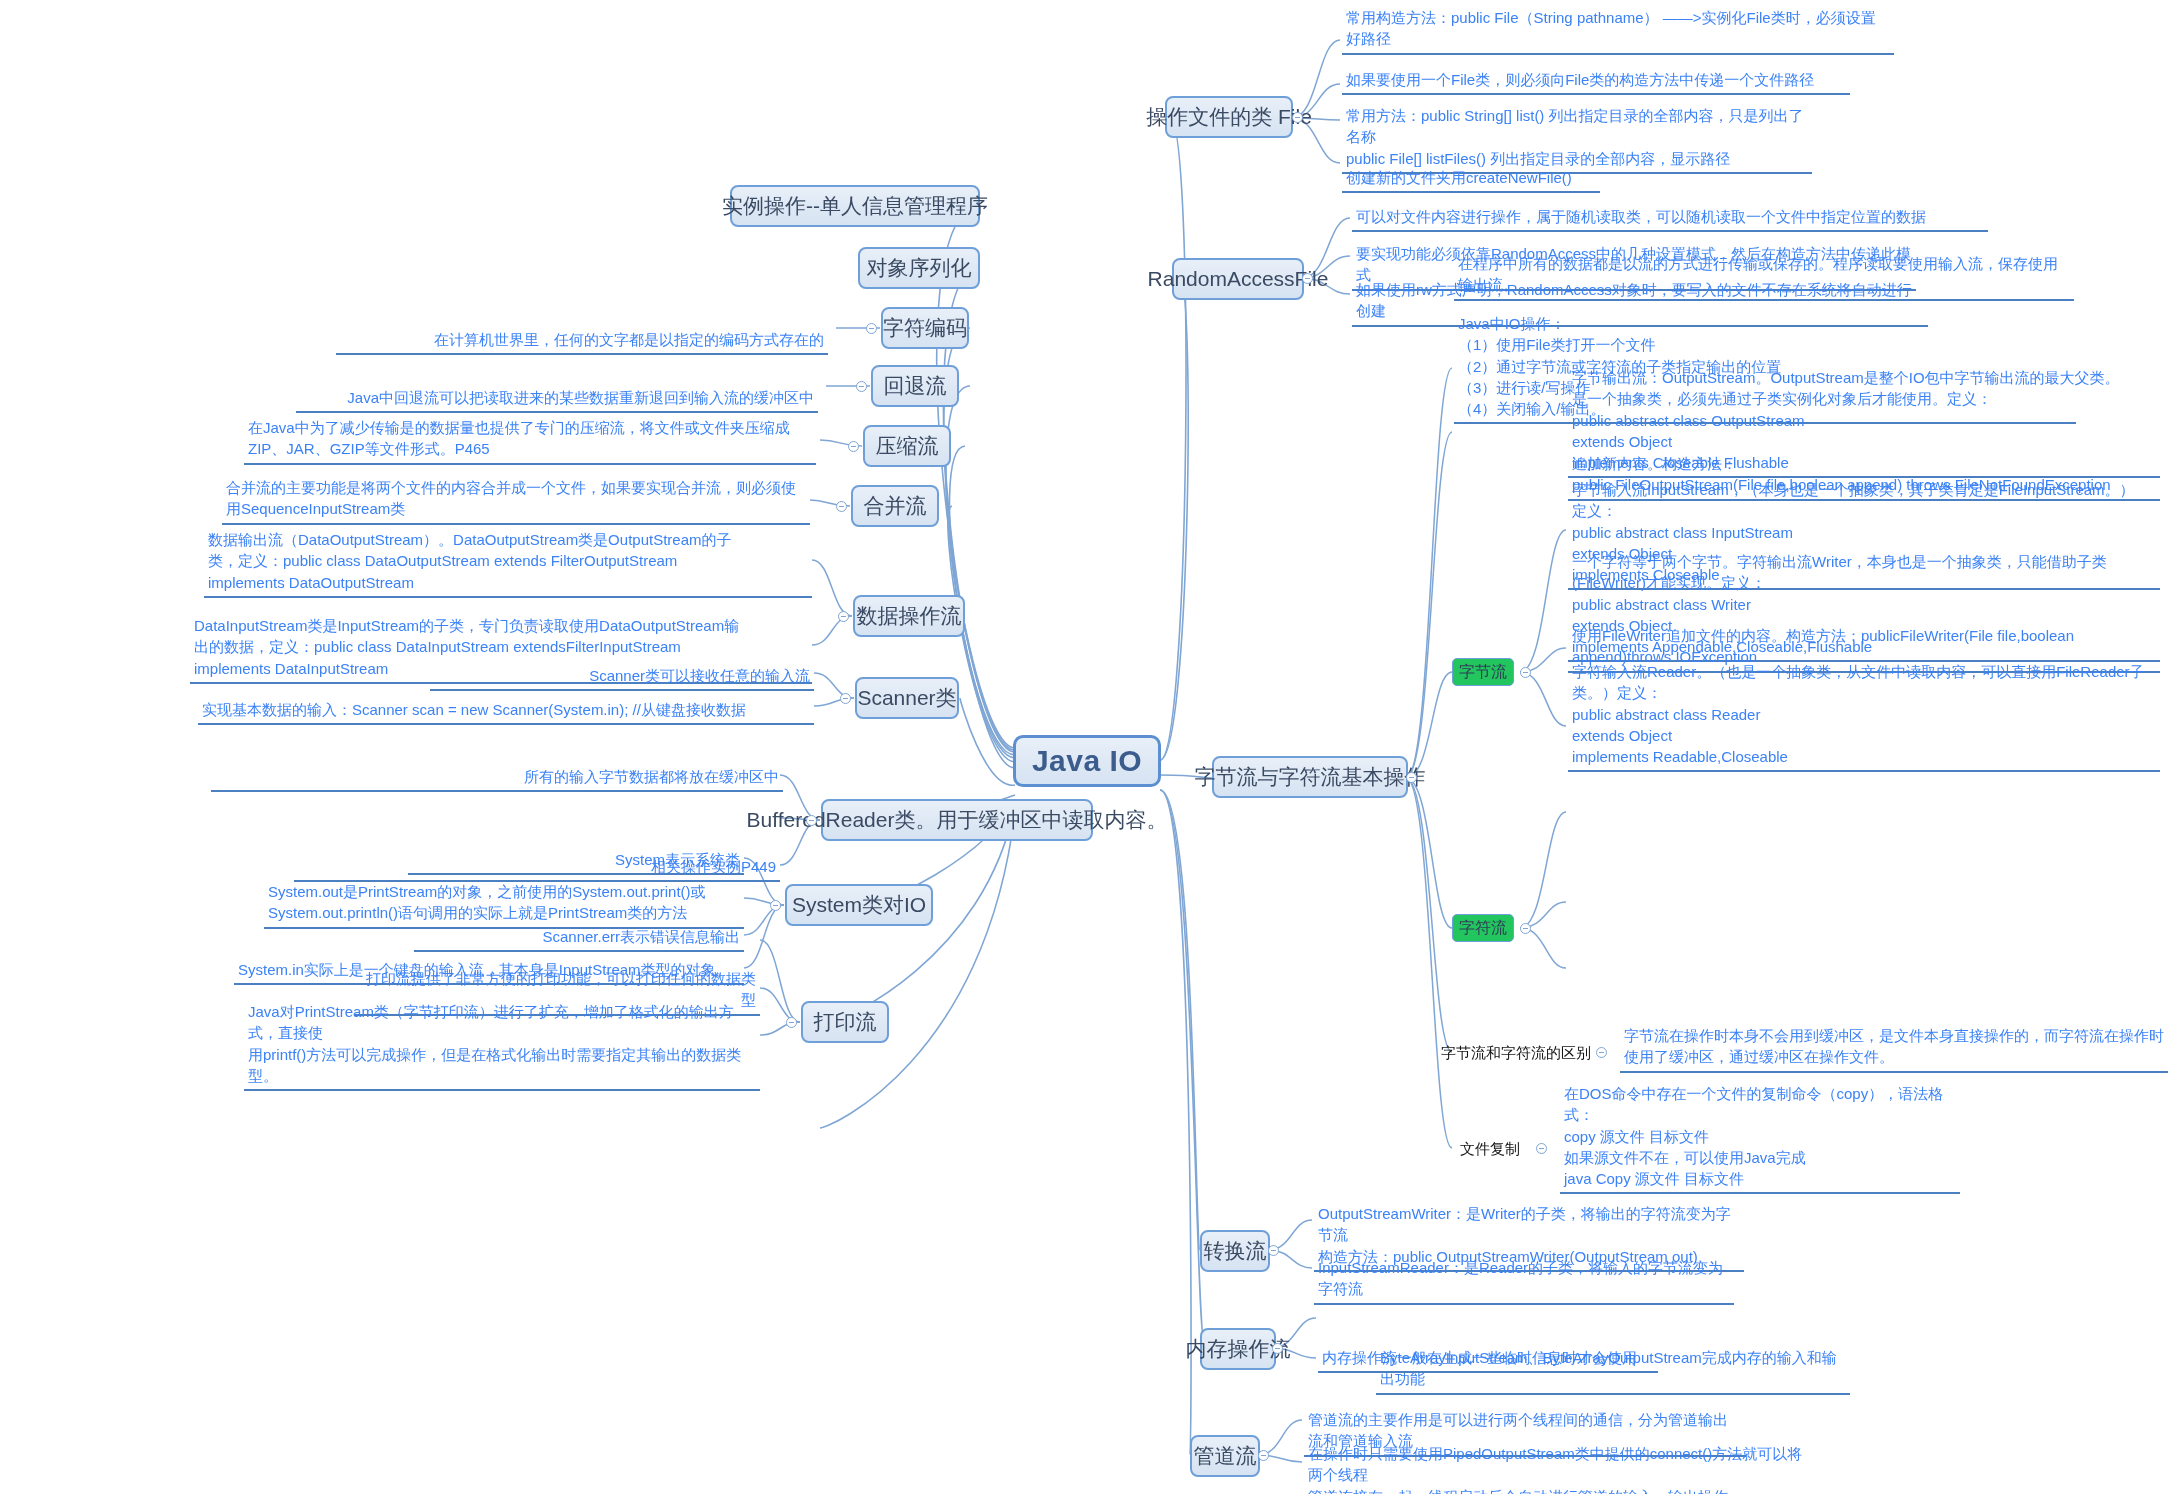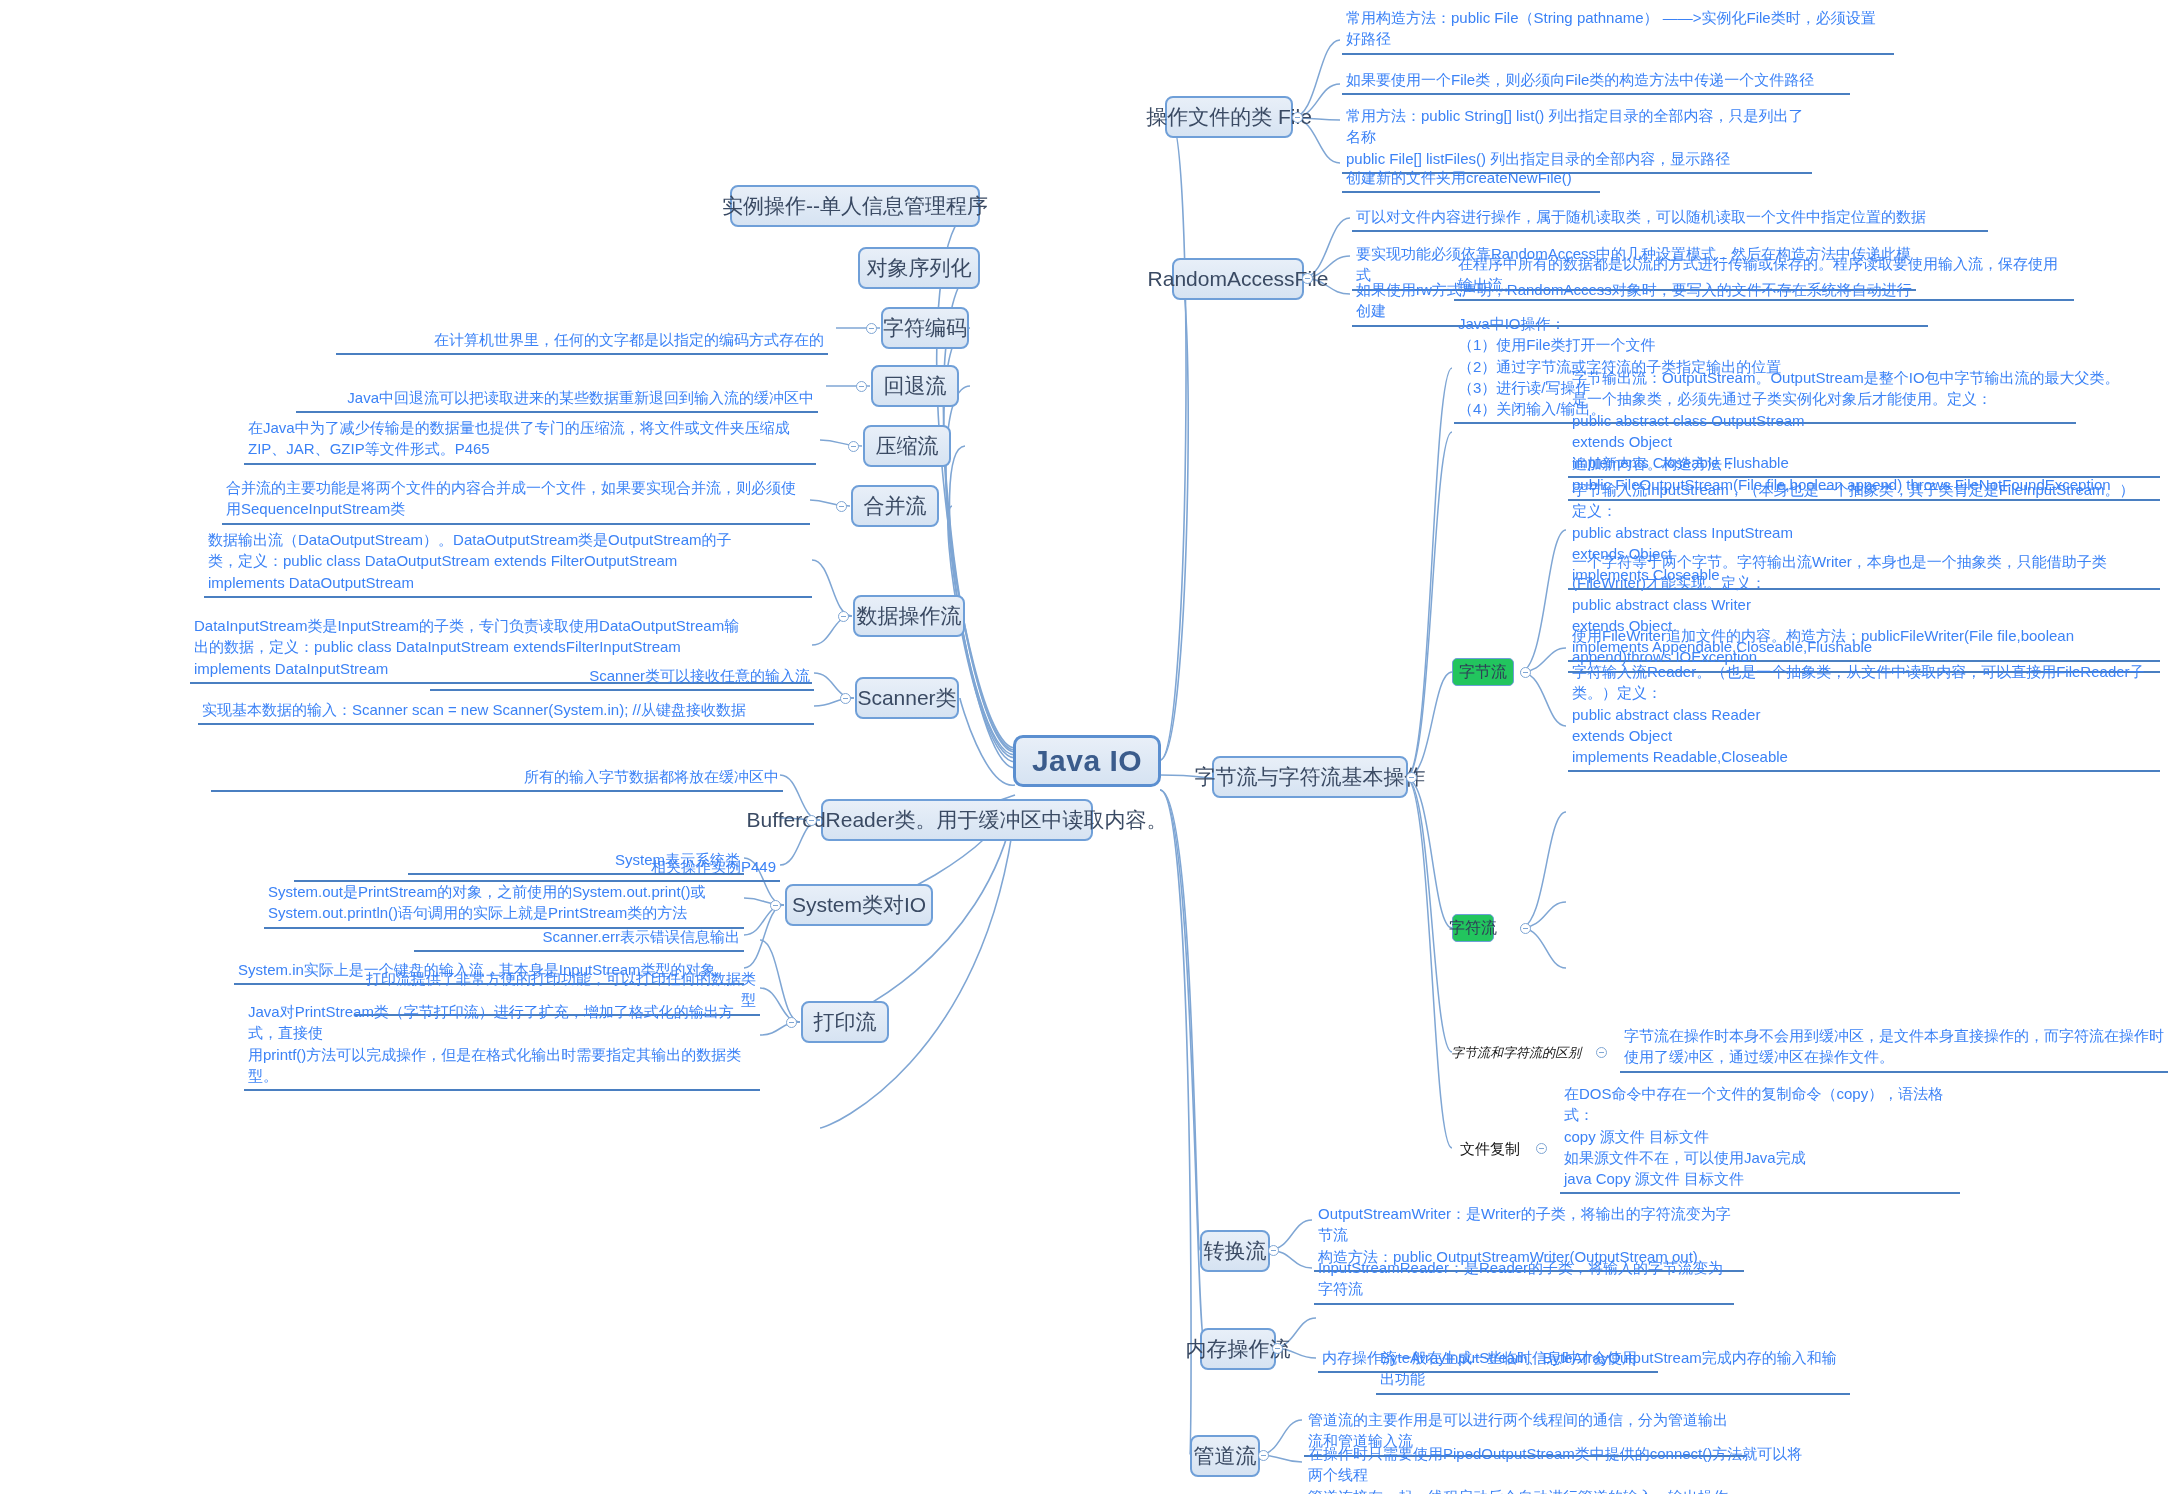--- a/index.html
+++ b/index.html
@@ -212,7 +212,7 @@
 extends Object
 implements Closeable</div>
 
-  <div class="node sub" style="left:1452px; top:914px; width:42px; height:28px;">字符流</div>
+  <div class="node sub" style="left:1452px; top:914px; width:62px; height:28px;">字符流</div>
   <div class="marker" style="left:1520px; top:923px;"></div>
 
   <div class="leaf lft" style="left:1568px; top:550px; width:592px; white-space:pre-line;">一个字符等于两个字节。字符输出流Writer，本身也是一个抽象类，只能借助子类

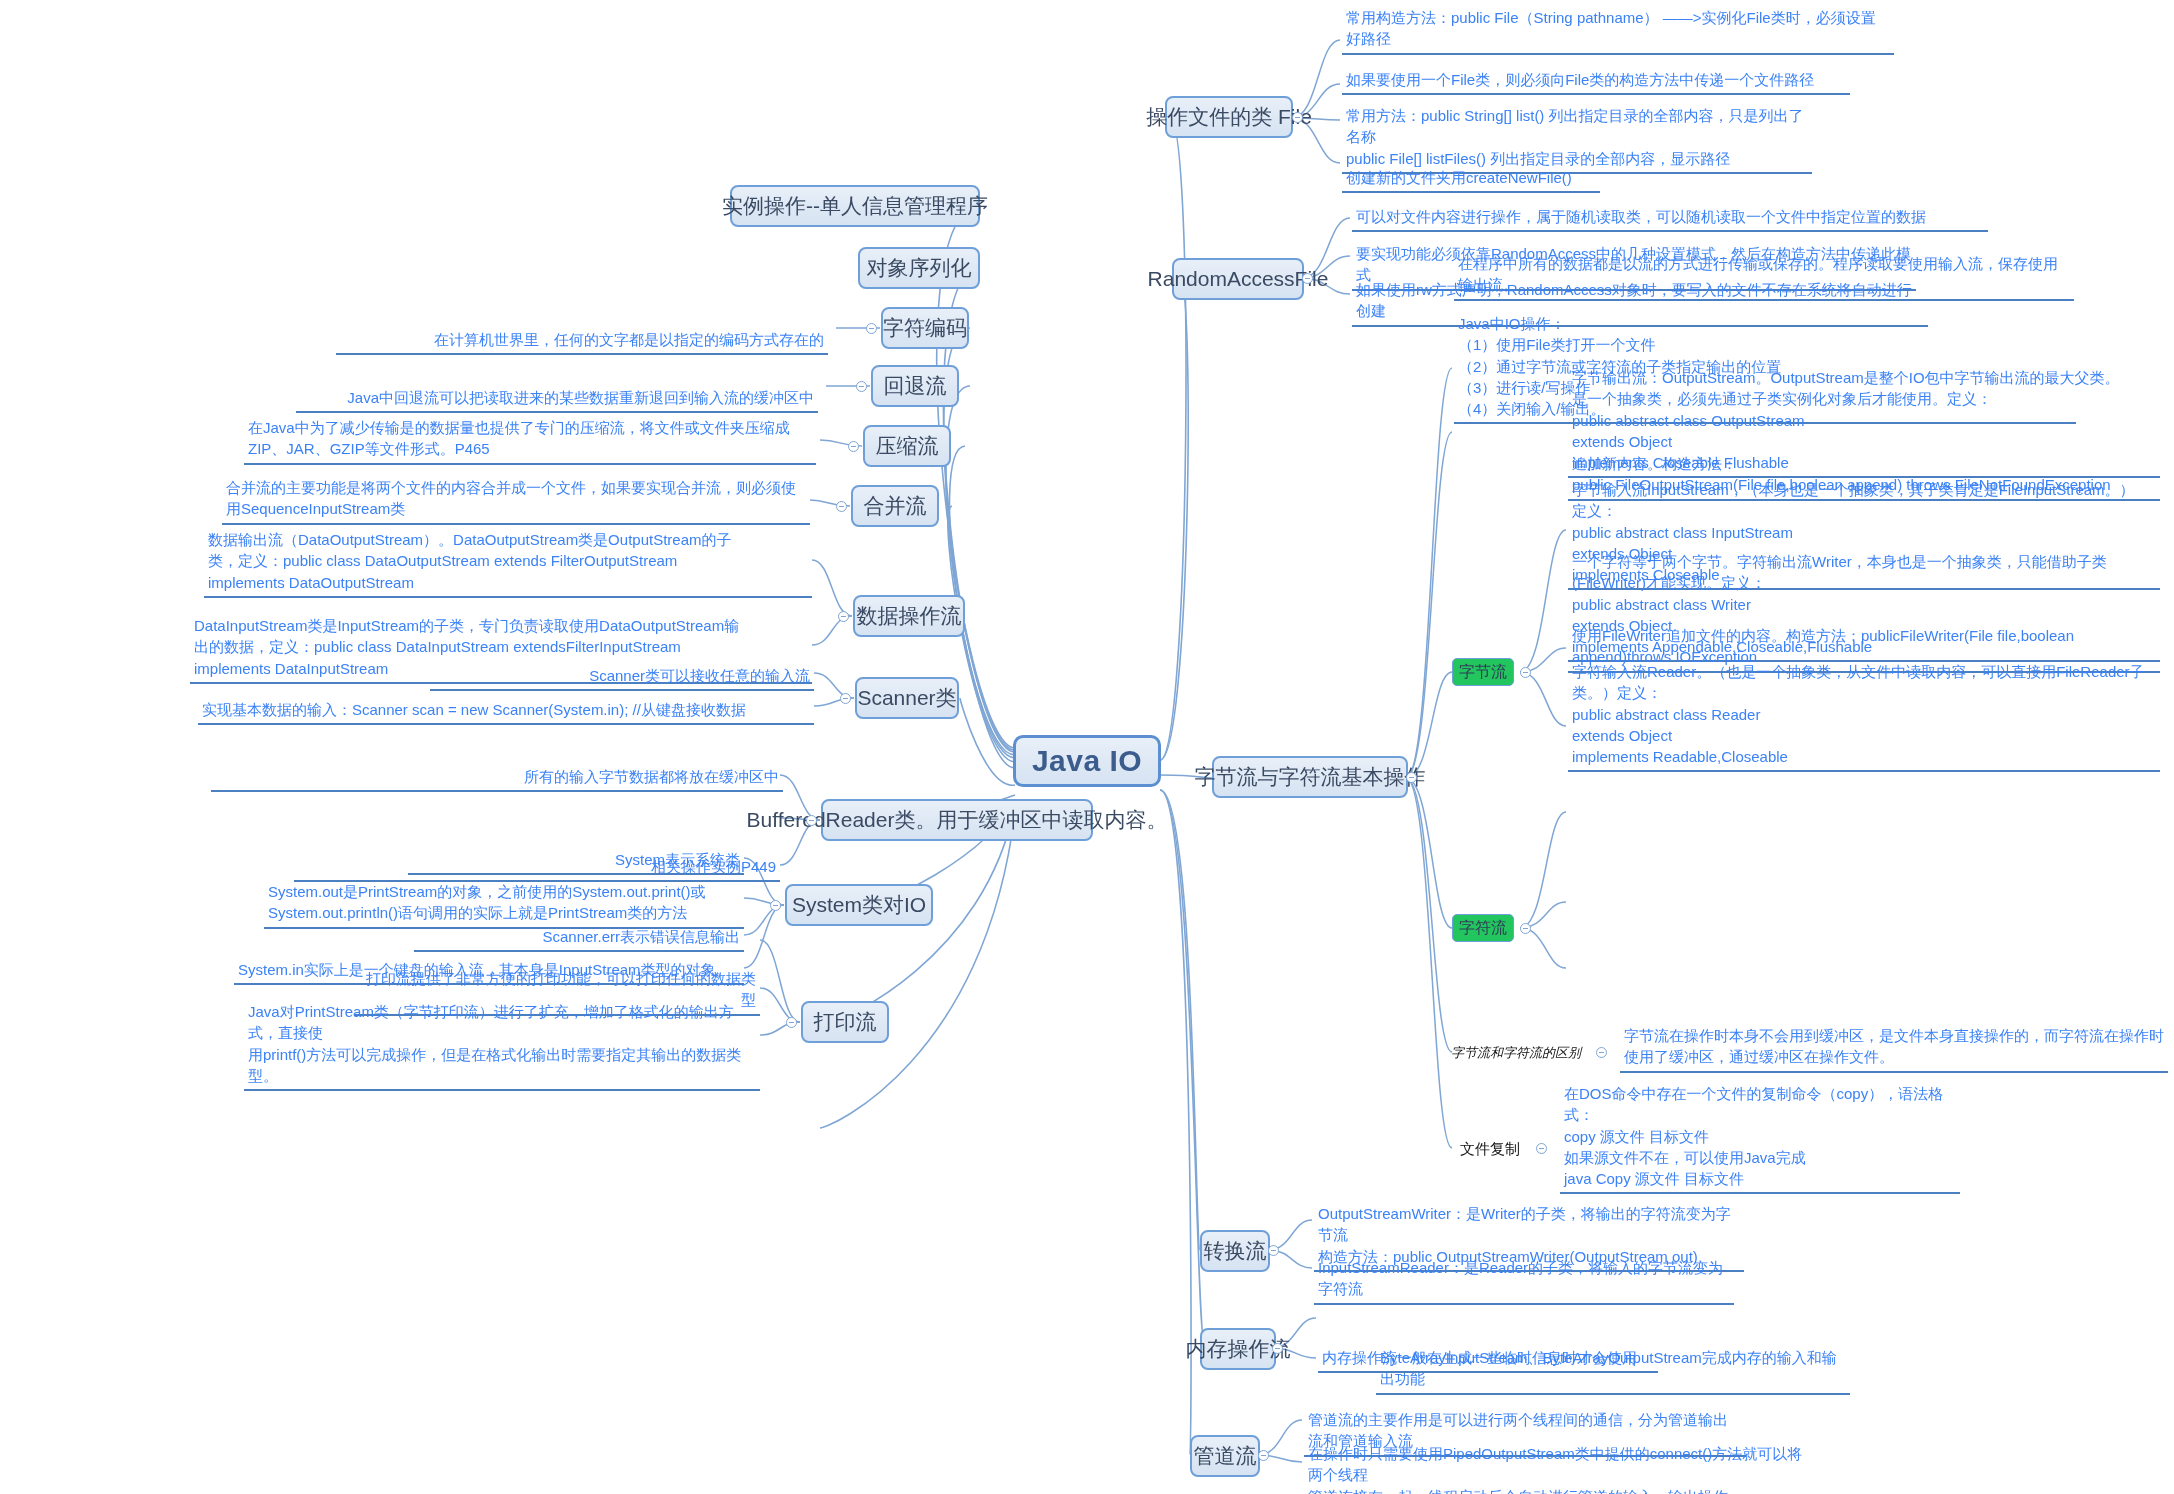--- a/index.html
+++ b/index.html
@@ -228,7 +228,7 @@
 extends Object
 implements Readable,Closeable</div>
 
-  <div class="node sub" style="left:1440px; top:1040px; width:152px; height:26px; border:none; background:transparent; color:#141414; font-size:13px;font-style:italic;">字节流和字符流的区别</div>
+  <div class="node sub" style="left:1440px; top:1040px; width:152px; height:26px; border:none; background:transparent; color:#141414; font-size:15px;">字节流和字符流的区别</div>
   <div class="marker" style="left:1596px; top:1047px;"></div>
   <div class="leaf lft" style="left:1620px; top:1024px; width:548px;">字节流在操作时本身不会用到缓冲区，是文件本身直接操作的，而字符流在操作时使用了缓冲区，通过缓冲区在操作文件。</div>
 

